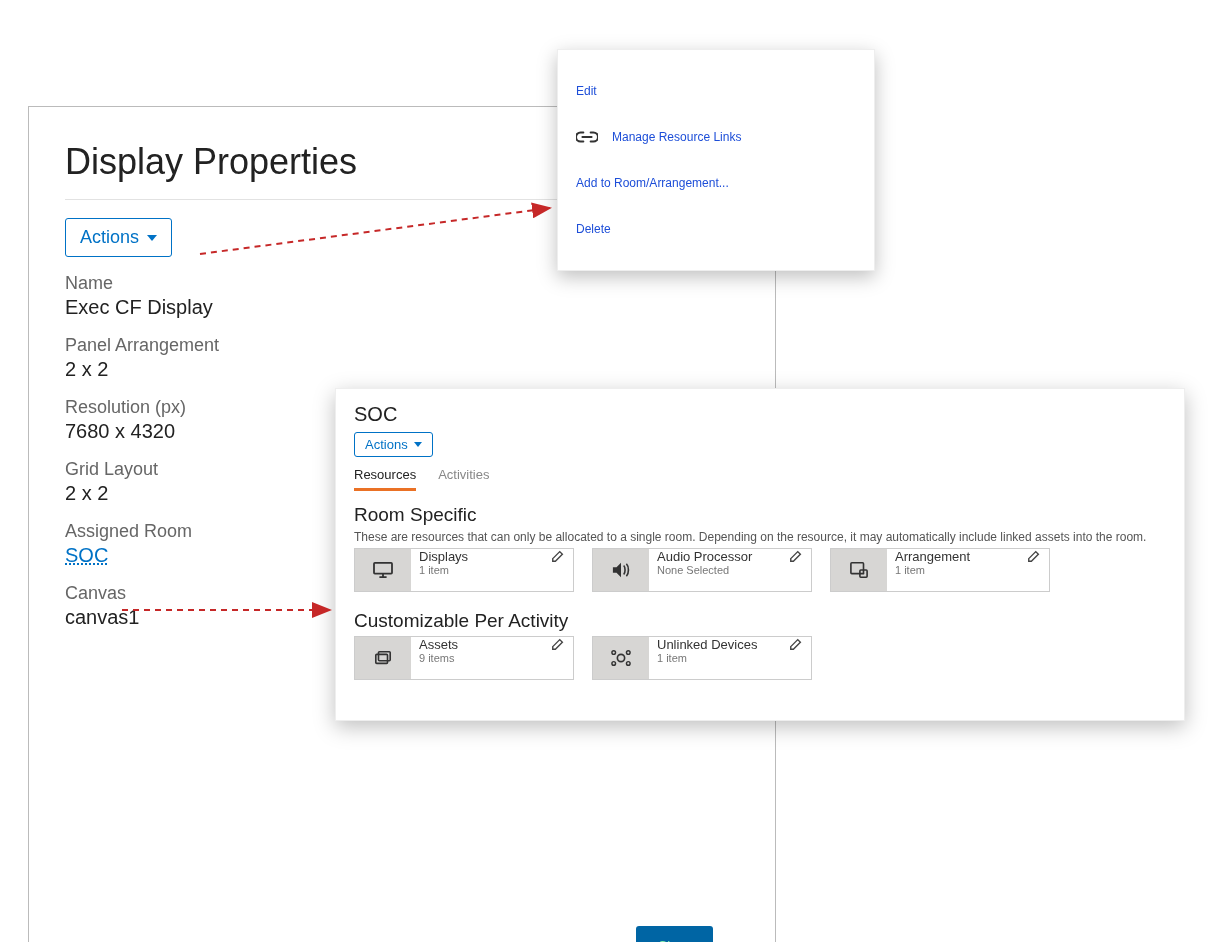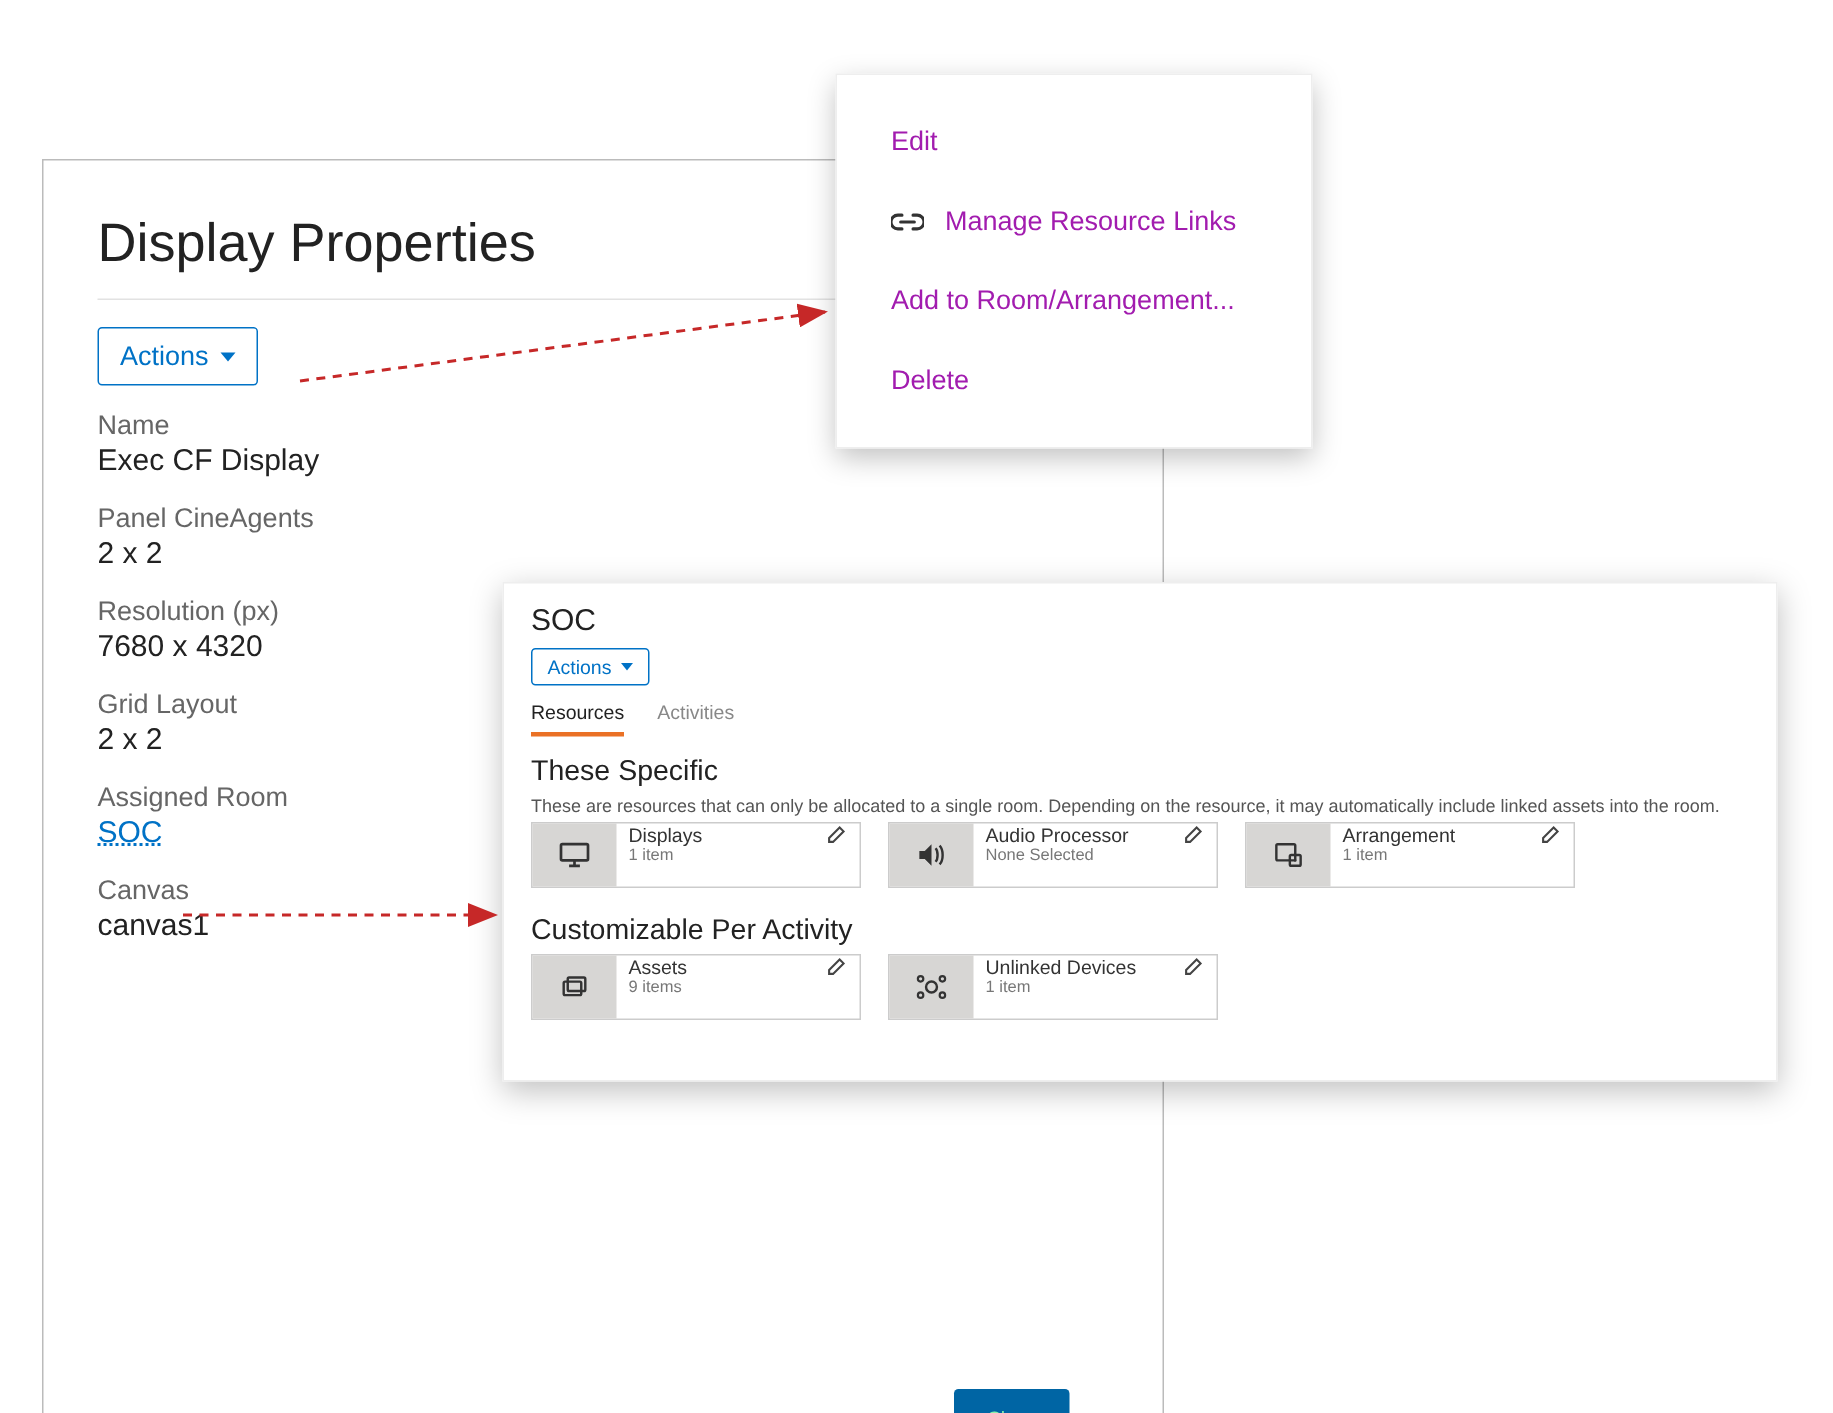--- a/index.html
+++ b/index.html
@@ -90,9 +90,9 @@
     display: flex;
     align-items: center;
     gap: 14px;
-    padding: 16px 36px;
-    font-size: 18px;
-    color: #a21caf;
+    padding: 16px 18px;
+    font-size: 12px;
+    color: #1d4ed8;
     cursor: pointer;
   }
   .menu-item .link-icon {

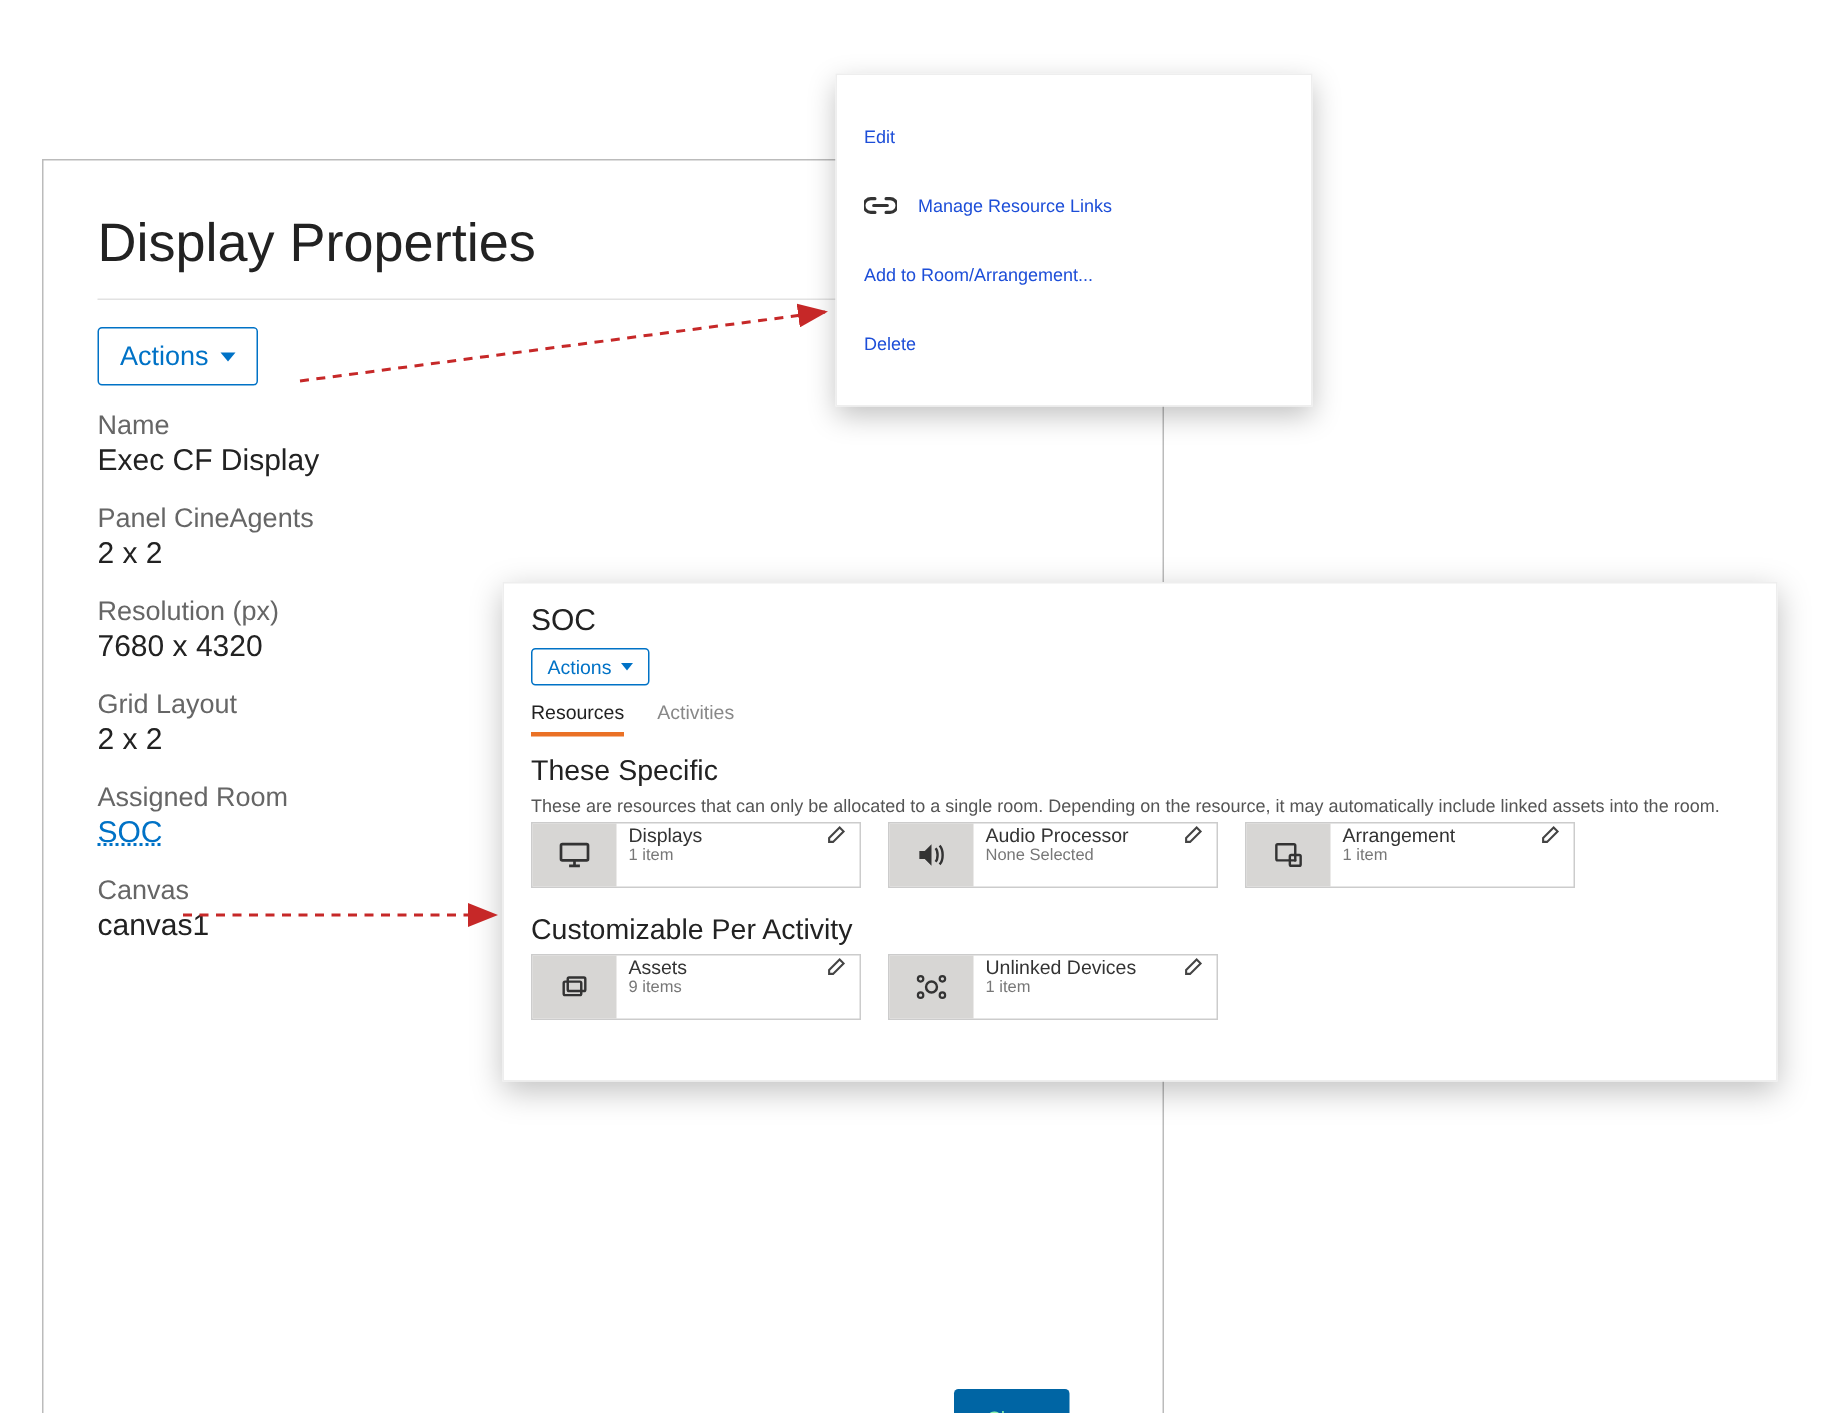--- a/index.html
+++ b/index.html
@@ -218,7 +218,7 @@
     <div class="field-value">Exec CF Display</div>
   </div>
   <div class="field">
-    <div class="field-label">Panel CineAgents</div>
+    <div class="field-label">Panel Arrangement</div>
     <div class="field-value">2 x 2</div>
   </div>
   <div class="field">

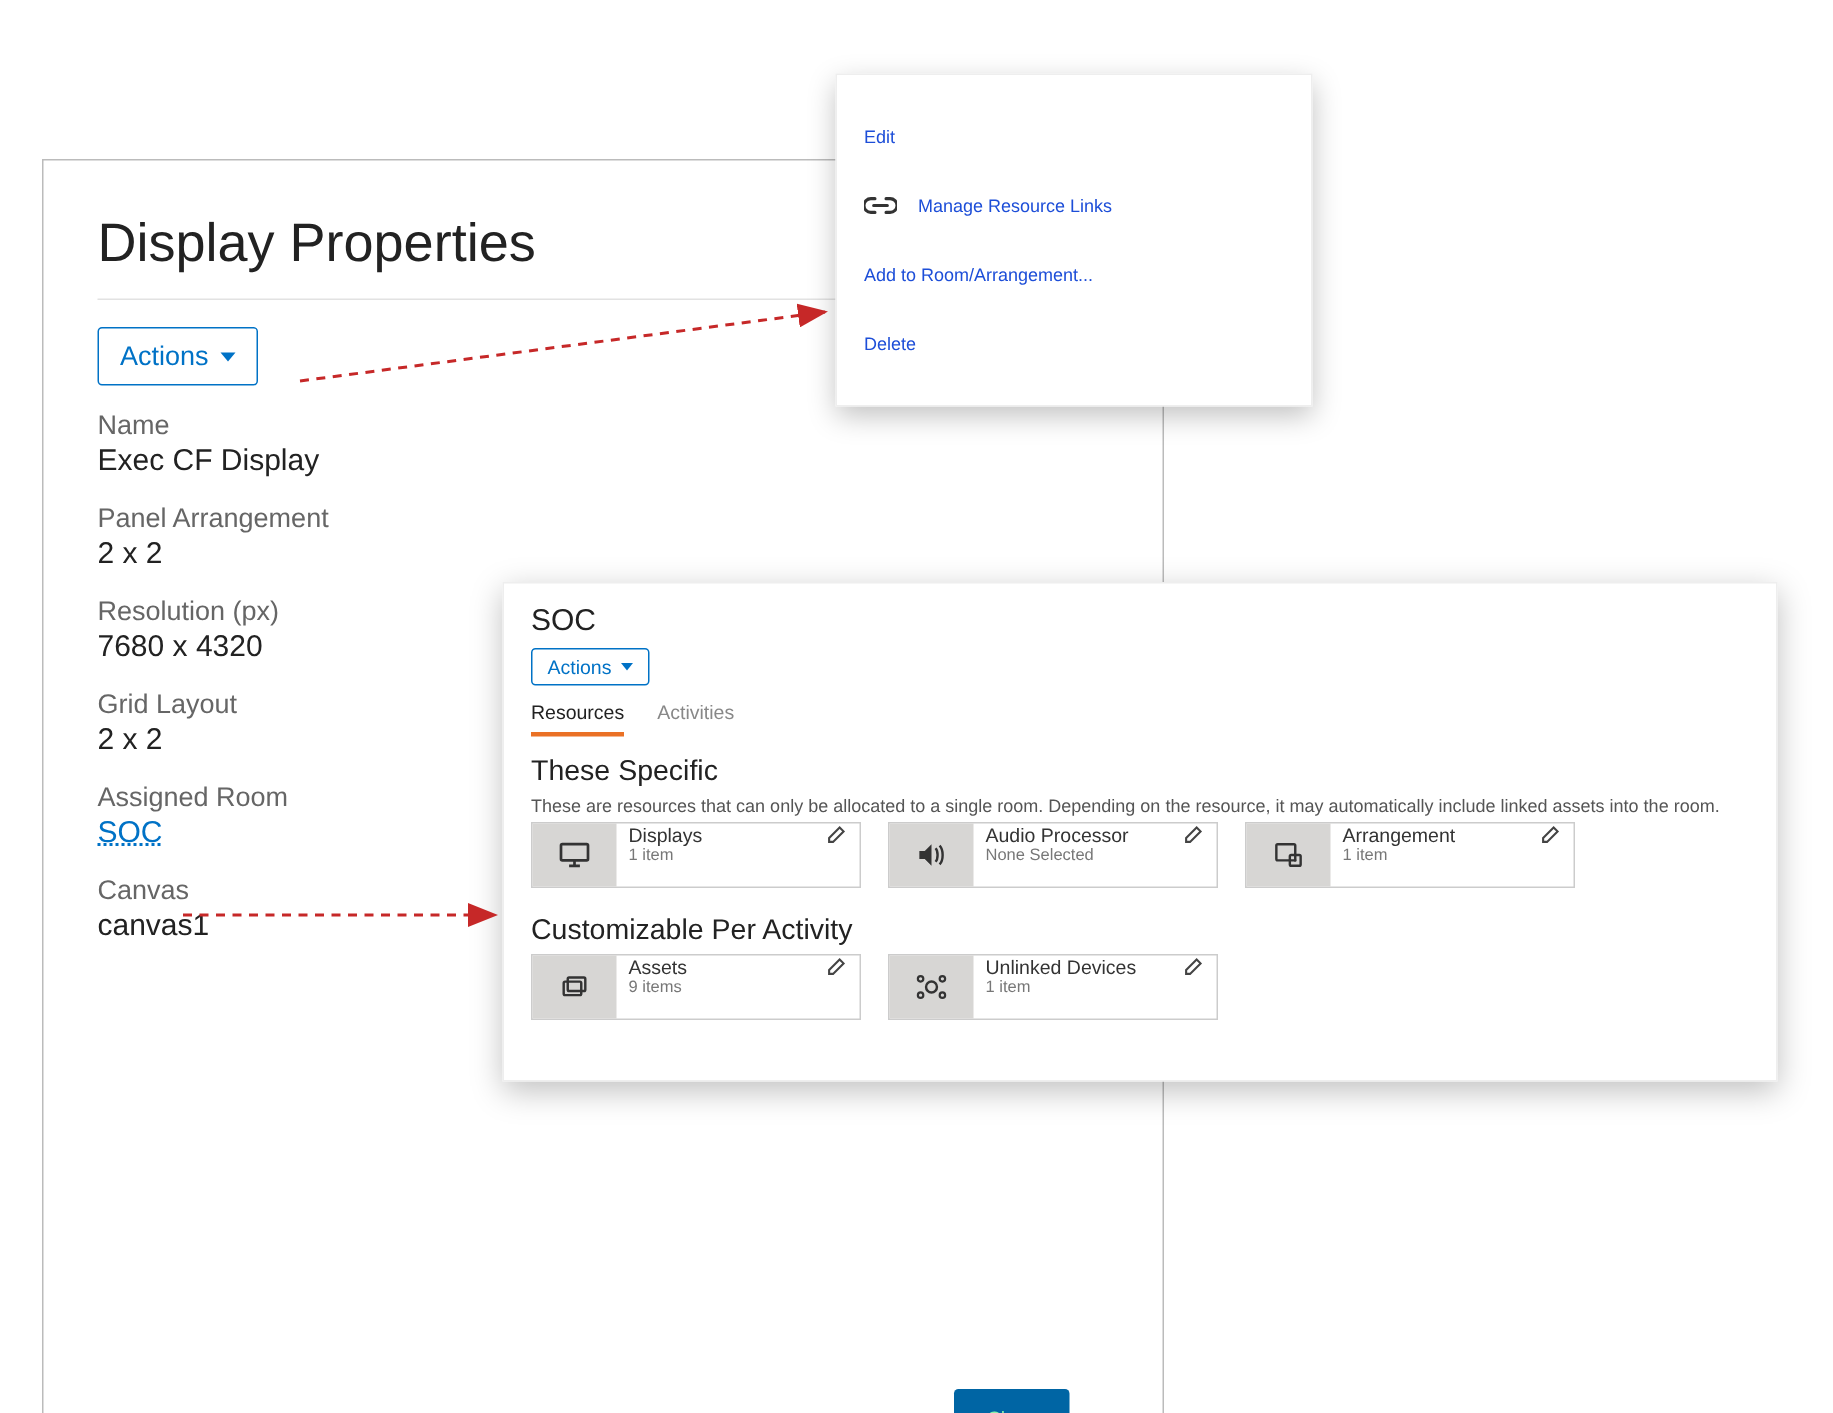--- a/index.html
+++ b/index.html
@@ -274,7 +274,7 @@
     <div class="tab">Activities</div>
   </div>
 
-  <div class="section-h">These Specific</div>
+  <div class="section-h">Room Specific</div>
   <div class="section-desc">These are resources that can only be allocated to a single room. Depending on the resource, it may automatically include linked assets into the room.</div>
 
   <div class="card-row">

